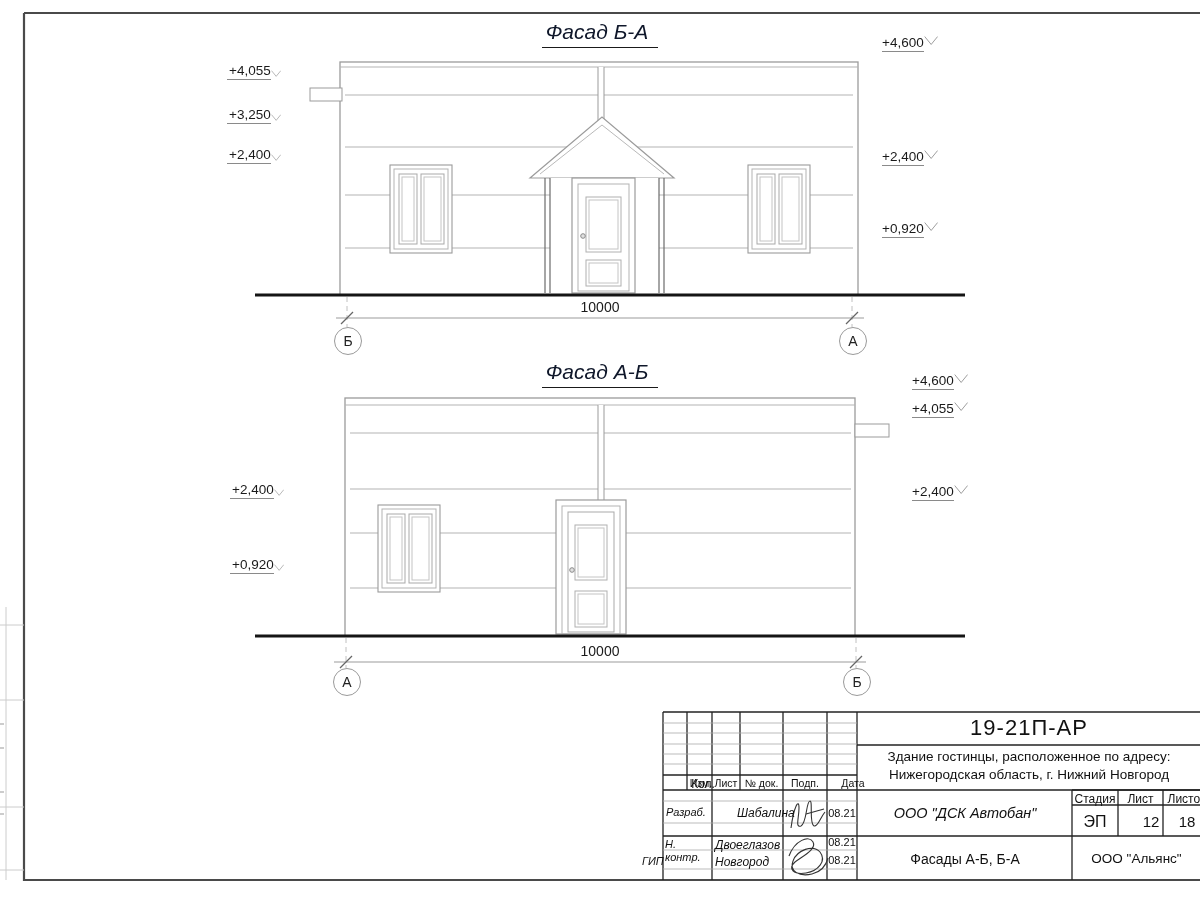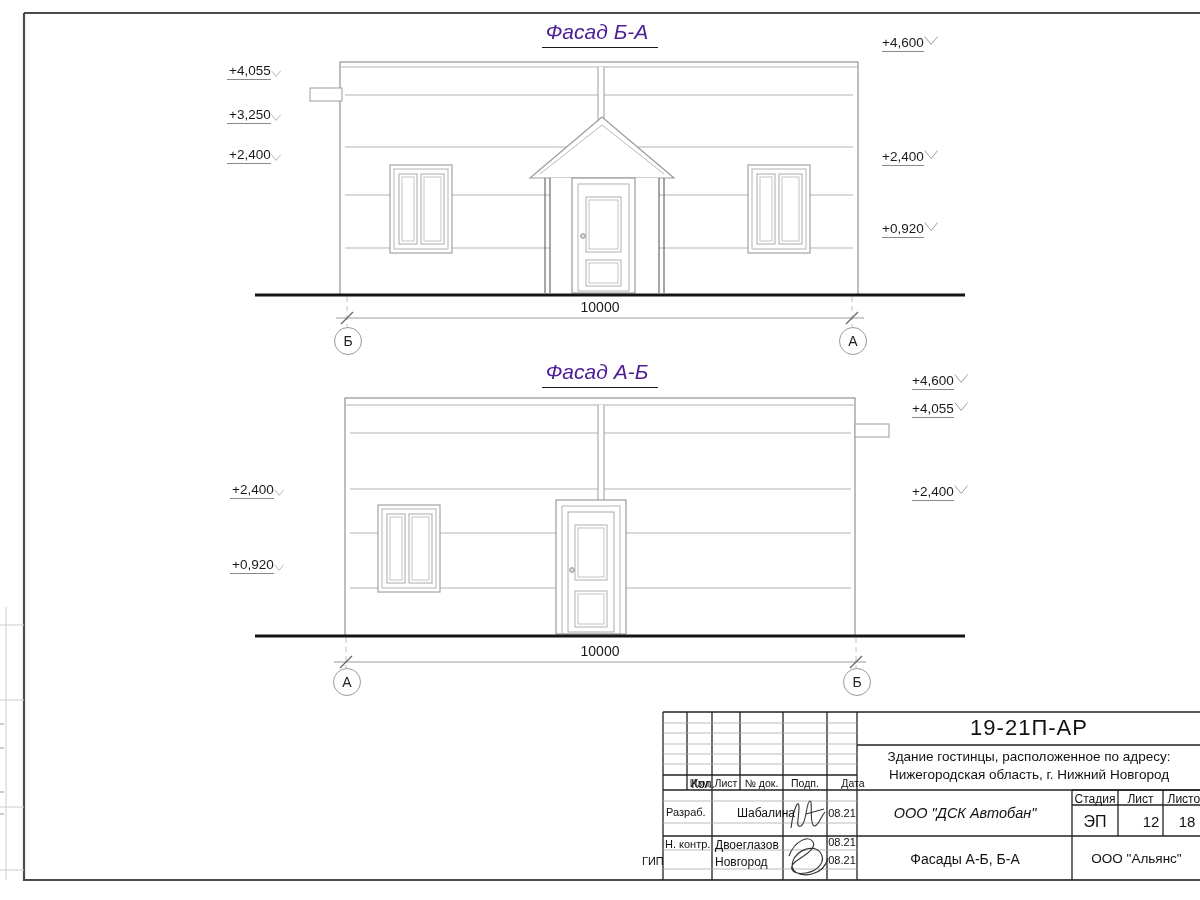--- a/index.html
+++ b/index.html
@@ -7,7 +7,7 @@
          font-family:"Liberation Sans",sans-serif;color:#1a1a1a;}
   svg.lw{position:absolute;left:0;top:0;}
 
-  .ftitle{position:absolute;text-align:center;font-style:italic;font-size:21px;color:#4c1d95;}
+  .ftitle{position:absolute;text-align:center;font-style:italic;font-size:21px;color:#0f172a;}
   .ftitle span{display:inline-block;border-bottom:1.6px solid #1a1a1a;padding:0 10px 3px 4px;}
 
   .elev{position:absolute;display:flex;flex-direction:row;font-size:13.5px;line-height:15px;width:56px;}

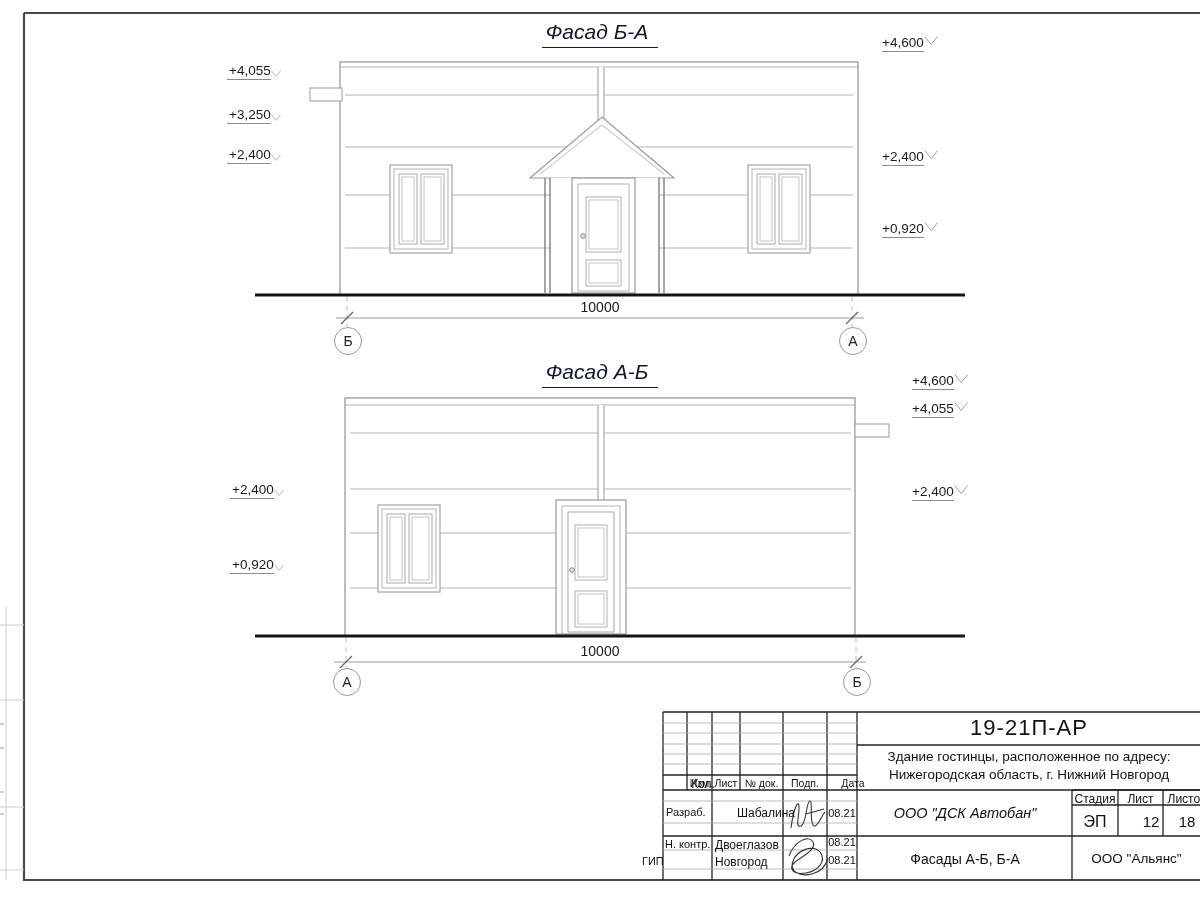--- a/index.html
+++ b/index.html
@@ -22,7 +22,7 @@
   .axis{position:absolute;width:26px;height:26px;border:1px solid #9a9a9a;border-radius:50%;
         background:#fff;display:flex;align-items:center;justify-content:center;font-size:14px;color:#222;}
   .tbt{position:absolute;text-align:center;line-height:1.2;color:#111;}
-  .al{text-align:left;}
+  .al{text-align:left;font-style:italic;}
   .it{font-style:italic;}
 </style>
 </head>

